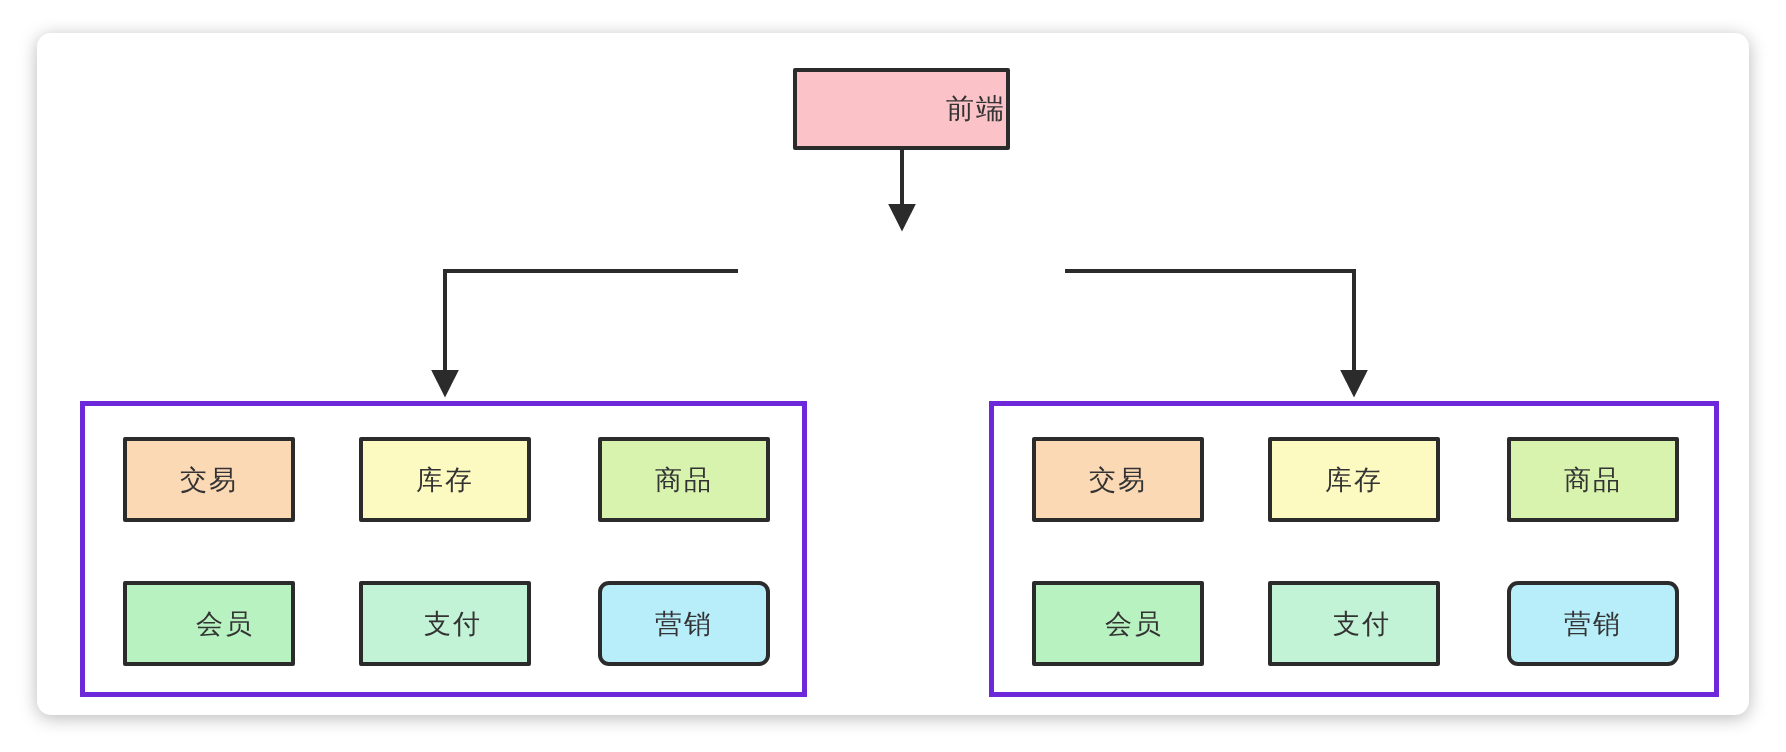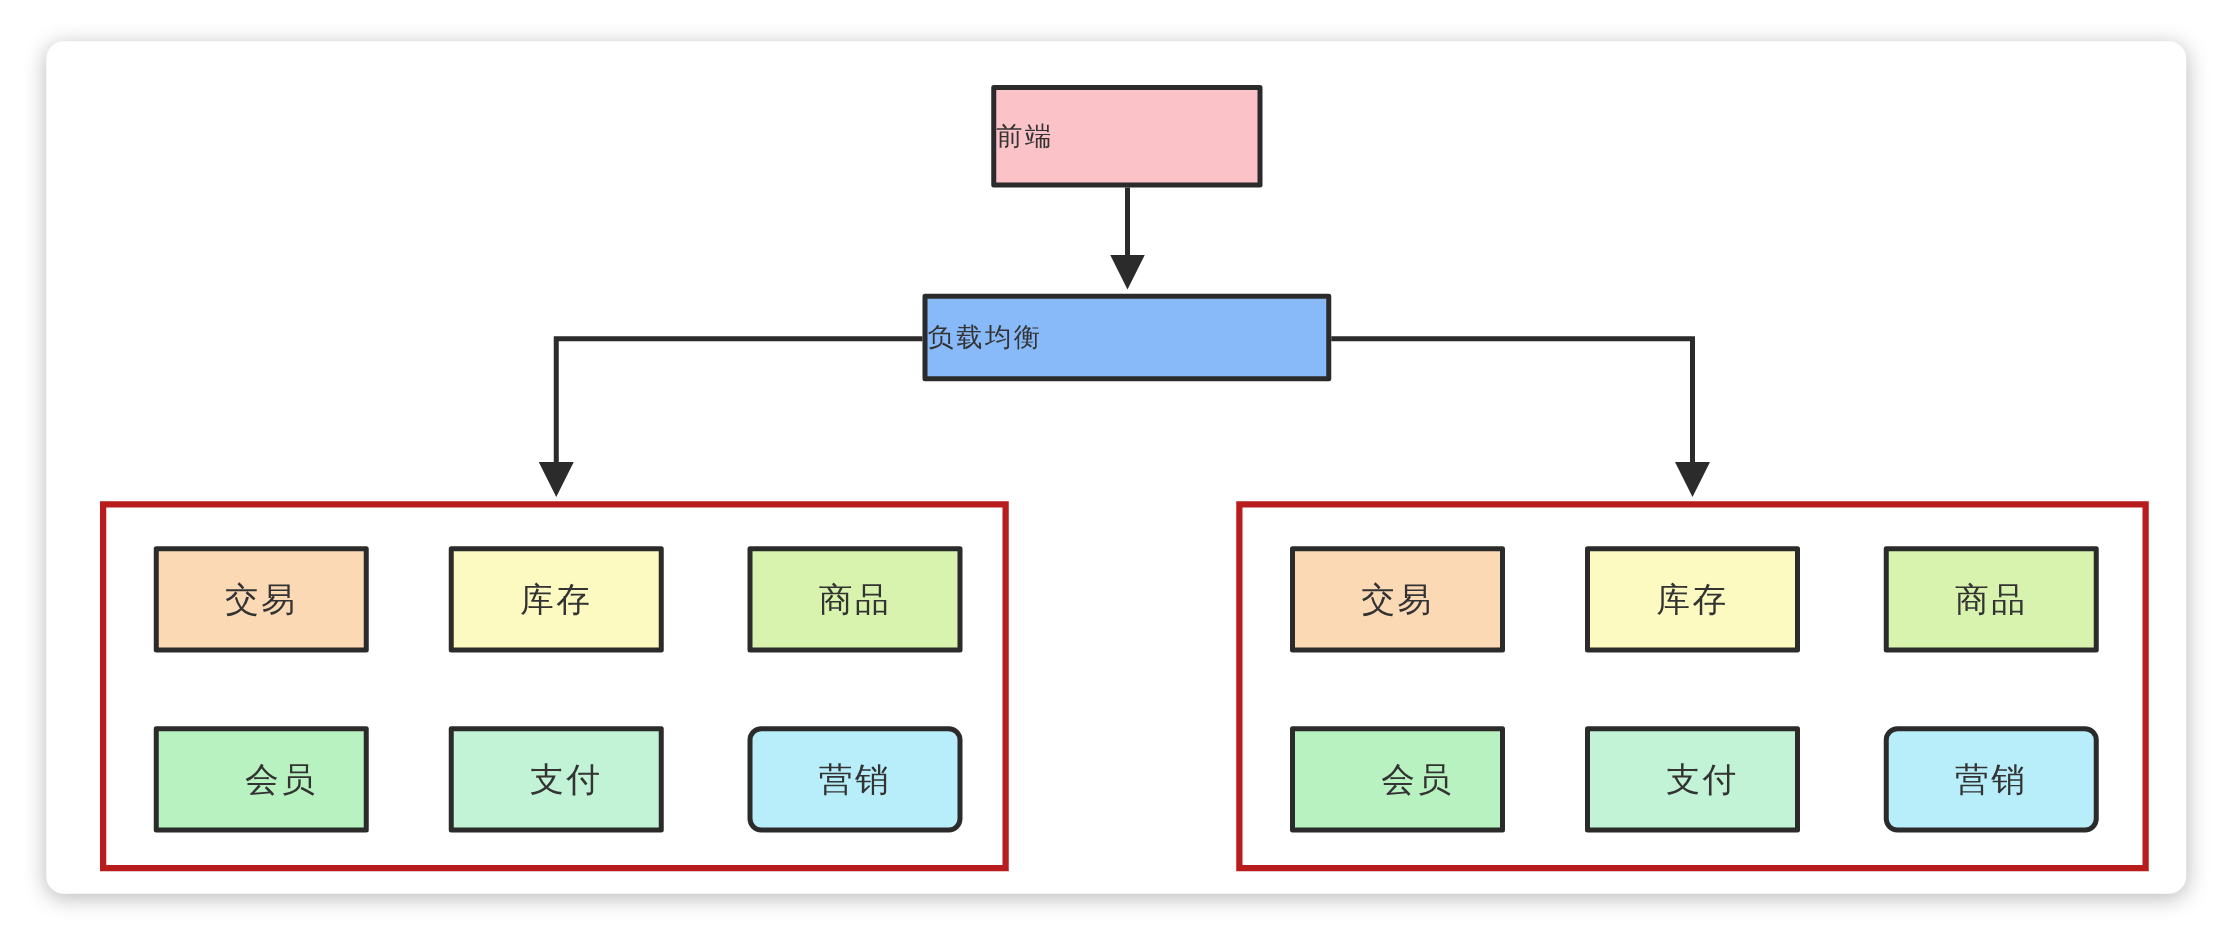--- a/index.html
+++ b/index.html
@@ -35,8 +35,8 @@
     border-radius: 2px;
     display: flex;
     align-items: center;
-    justify-content: flex-start;
-    font-size: 21px;
+    justify-content: flex-end;
+    font-size: 28px;
     color: #333333;
     letter-spacing: 2px;
   }

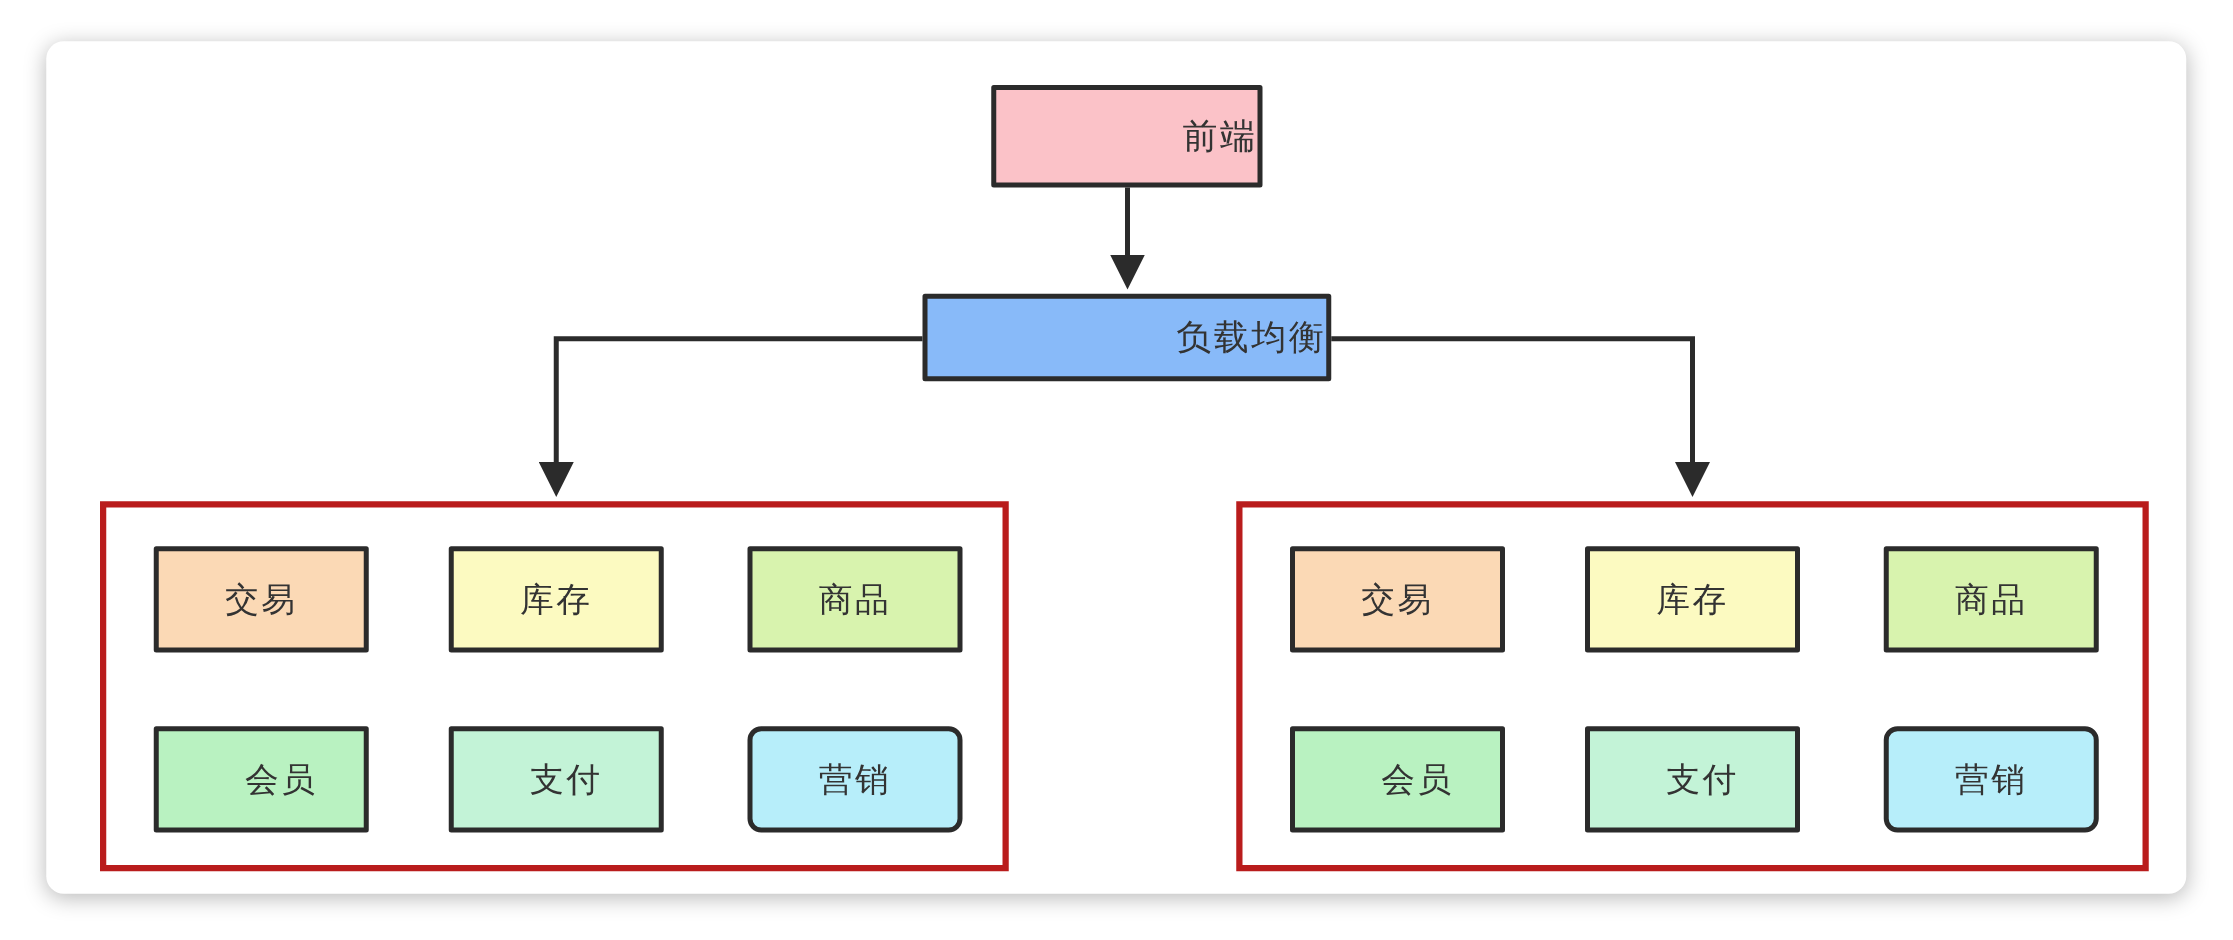--- a/index.html
+++ b/index.html
@@ -106,9 +106,6 @@
     <span>前端</span>
   </div>
 
-  <div class="node node-lb">
-    <span>负载均衡</span>
-  </div>
 
   <div class="cluster cluster-left">
     <div class="service r1 c1 f-trade">

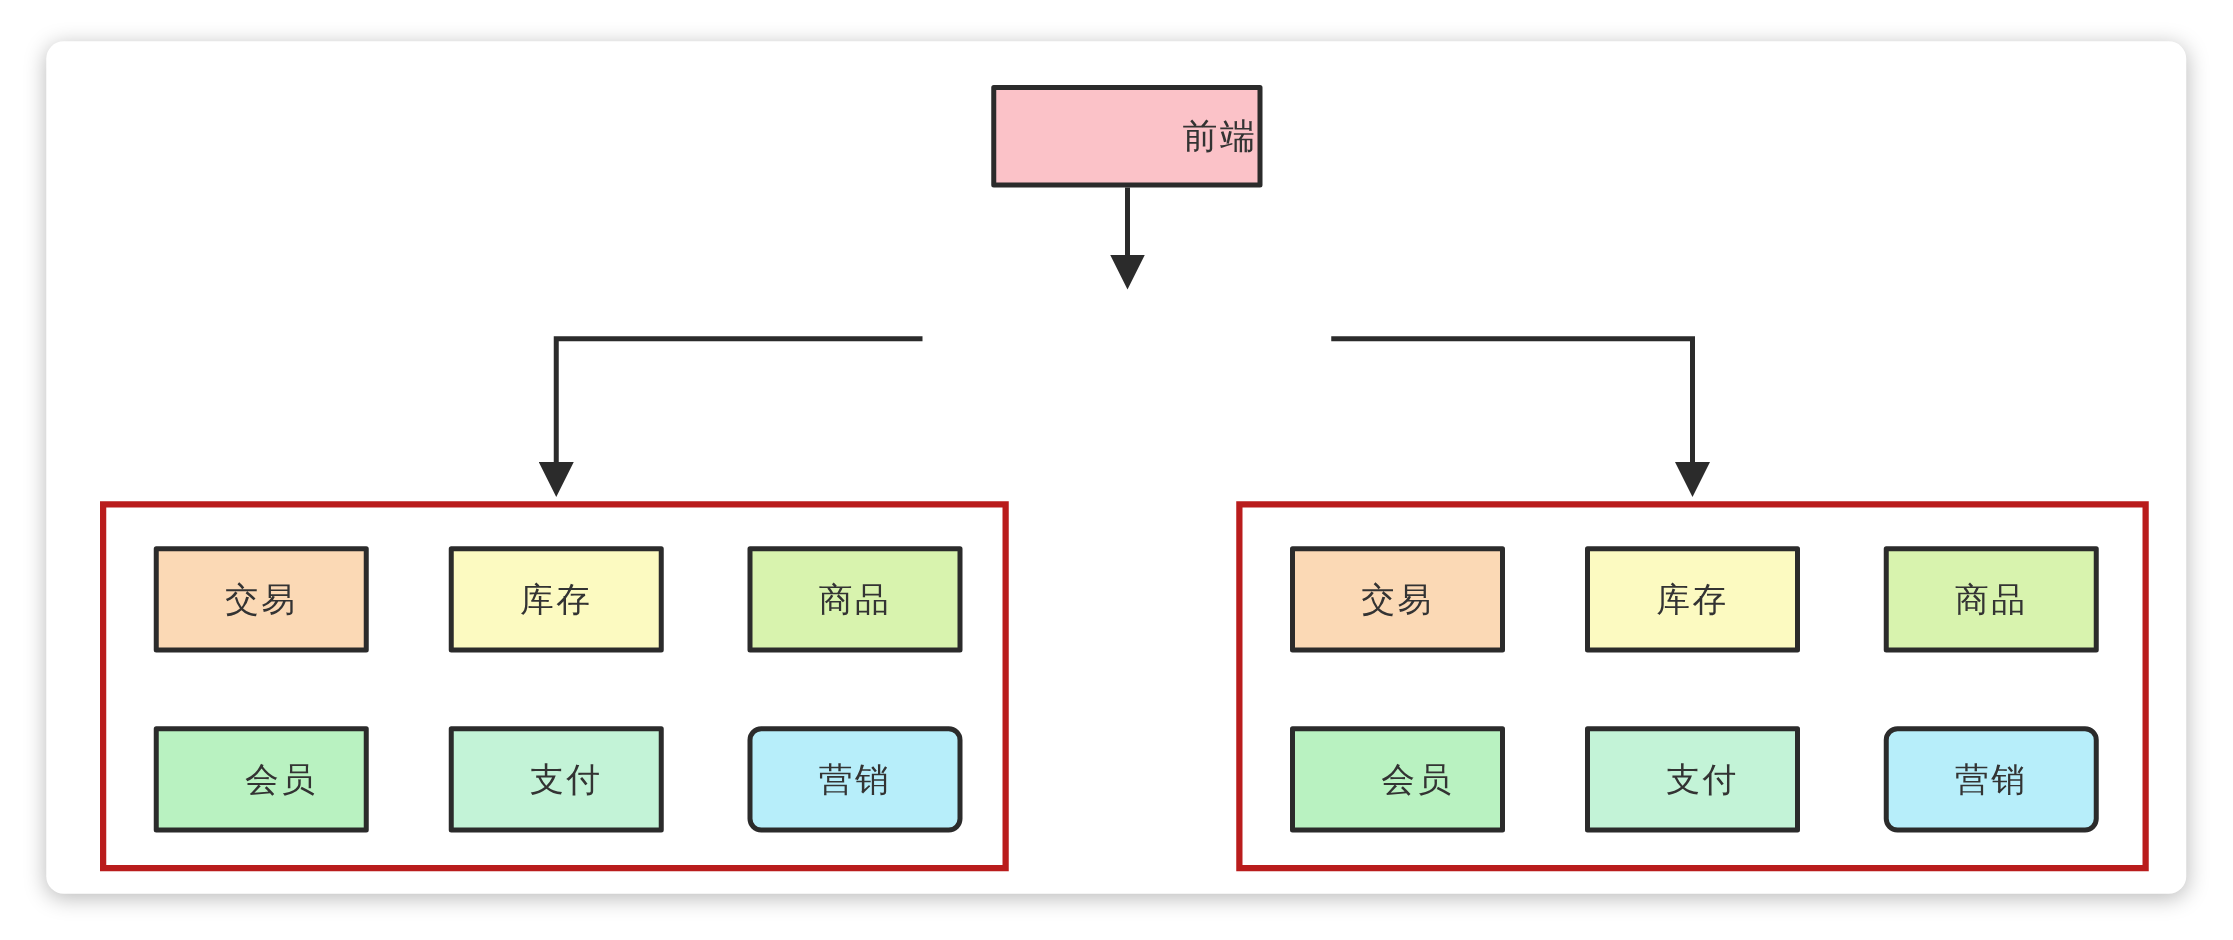--- a/index.html
+++ b/index.html
@@ -54,7 +54,7 @@
     position: absolute;
     top: 401px;
     height: 296px;
-    border: 5px solid #b91c1c;
+    border: 5px solid #6d28d9;
     background: #ffffff;
   }
   .cluster-left  { left: 80px;  width: 727px; }

